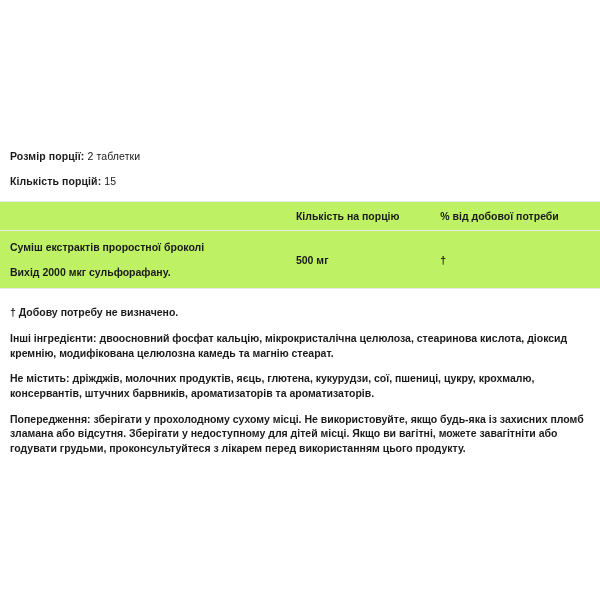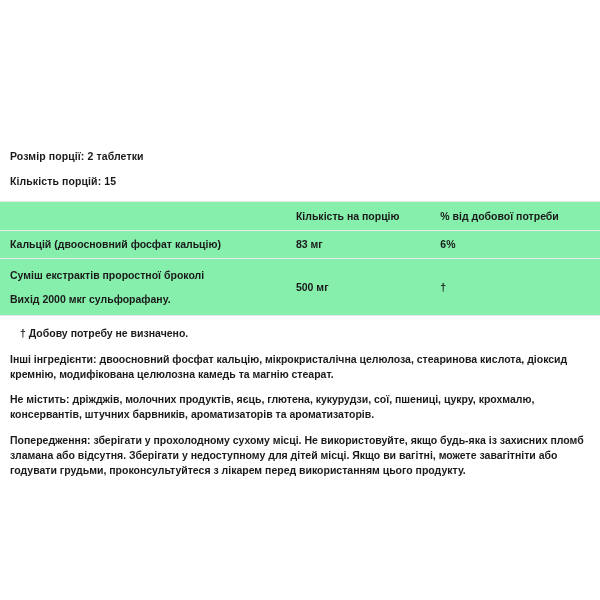--- a/index.html
+++ b/index.html
@@ -46,7 +46,7 @@
     margin-bottom: 0;
   }
   .serving-line .label { font-weight: 700; }
-  .serving-line .value { font-weight: 700; }
+  .serving-line .value { font-weight: 400; }
 
   
   .facts-table {

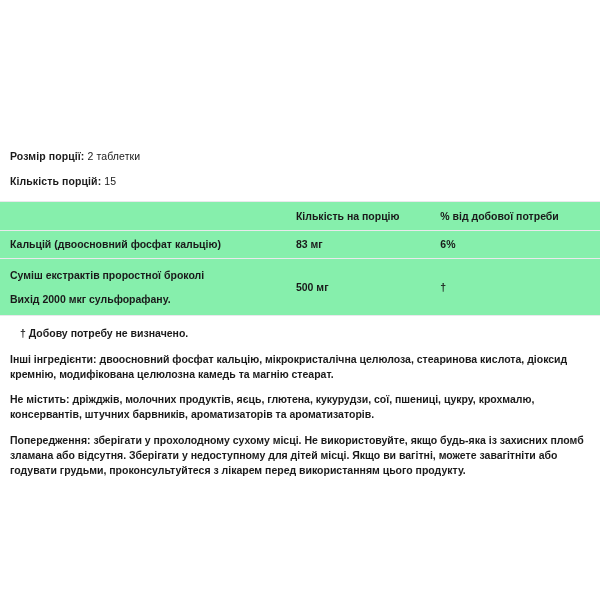--- a/index.html
+++ b/index.html
@@ -66,7 +66,7 @@
     text-align: left;
     vertical-align: middle;
     color: #1a1a1a;
-    background: #86efac;
+    background: #bef264;
   }
   .facts-table th {
     padding-top: 7px;

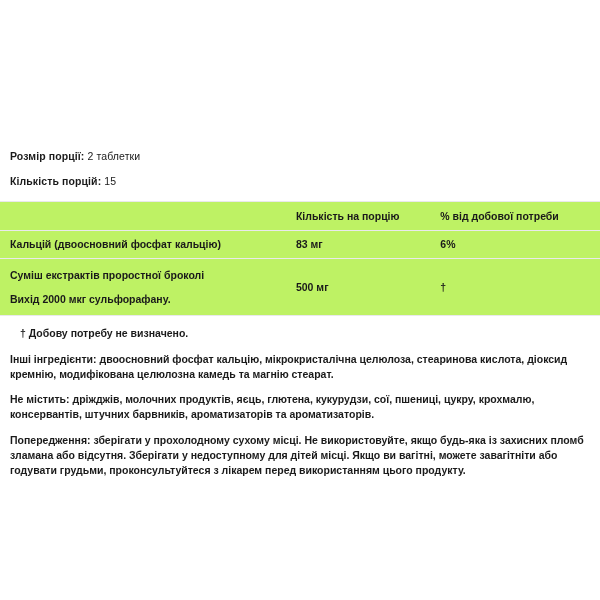--- a/index.html
+++ b/index.html
@@ -129,11 +129,6 @@
         </tr>
       </thead>
       <tbody>
-        <tr>
-          <td class="col-name">Кальцій (двоосновний фосфат кальцію)</td>
-          <td class="col-amount">83 мг</td>
-          <td class="col-dv">6%</td>
-        </tr>
         <tr class="row-tall">
           <td class="col-name">
             <span class="name-multi">

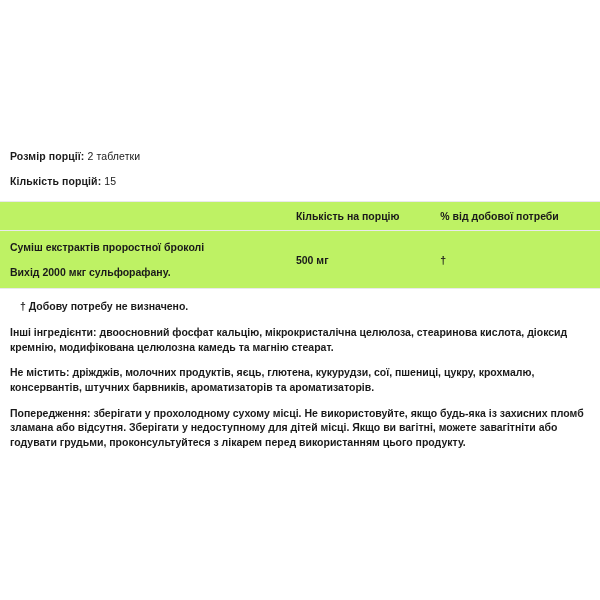--- a/index.html
+++ b/index.html
@@ -86,8 +86,8 @@
 
   
   .footnote {
-    padding: 0 20px;
-    margin-top: 10px;
+    padding: 0 10px;
+    margin-top: 16px;
     font-size: 10.5px;
     font-weight: 700;
     line-height: 1.35;

